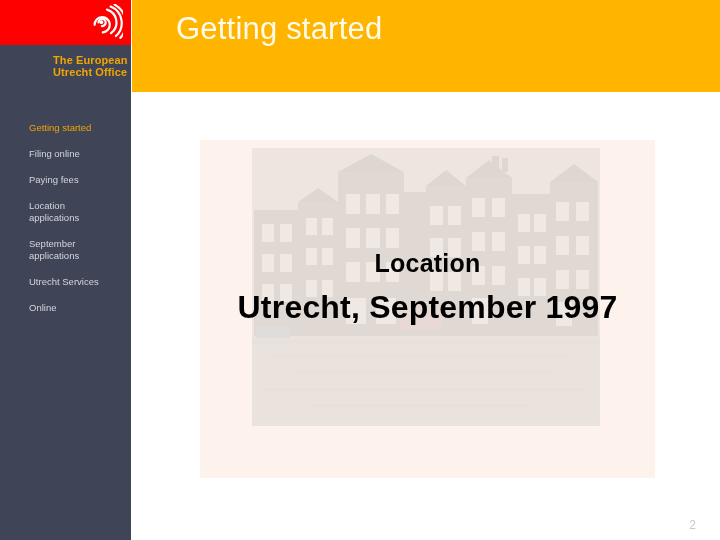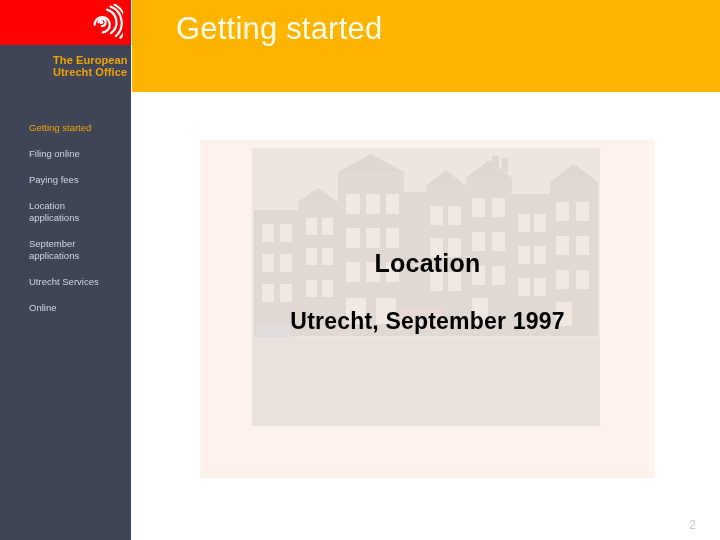--- a/index.html
+++ b/index.html
@@ -85,8 +85,8 @@
   }
   .line-2{
     display:block;
-    margin-top:28px;
-    font-size:23px;line-height:30px;font-weight:bold;color:#000000;
+    margin-top:14px;
+    font-size:32px;line-height:30px;font-weight:bold;color:#000000;
     letter-spacing:.2px;
   }
 

